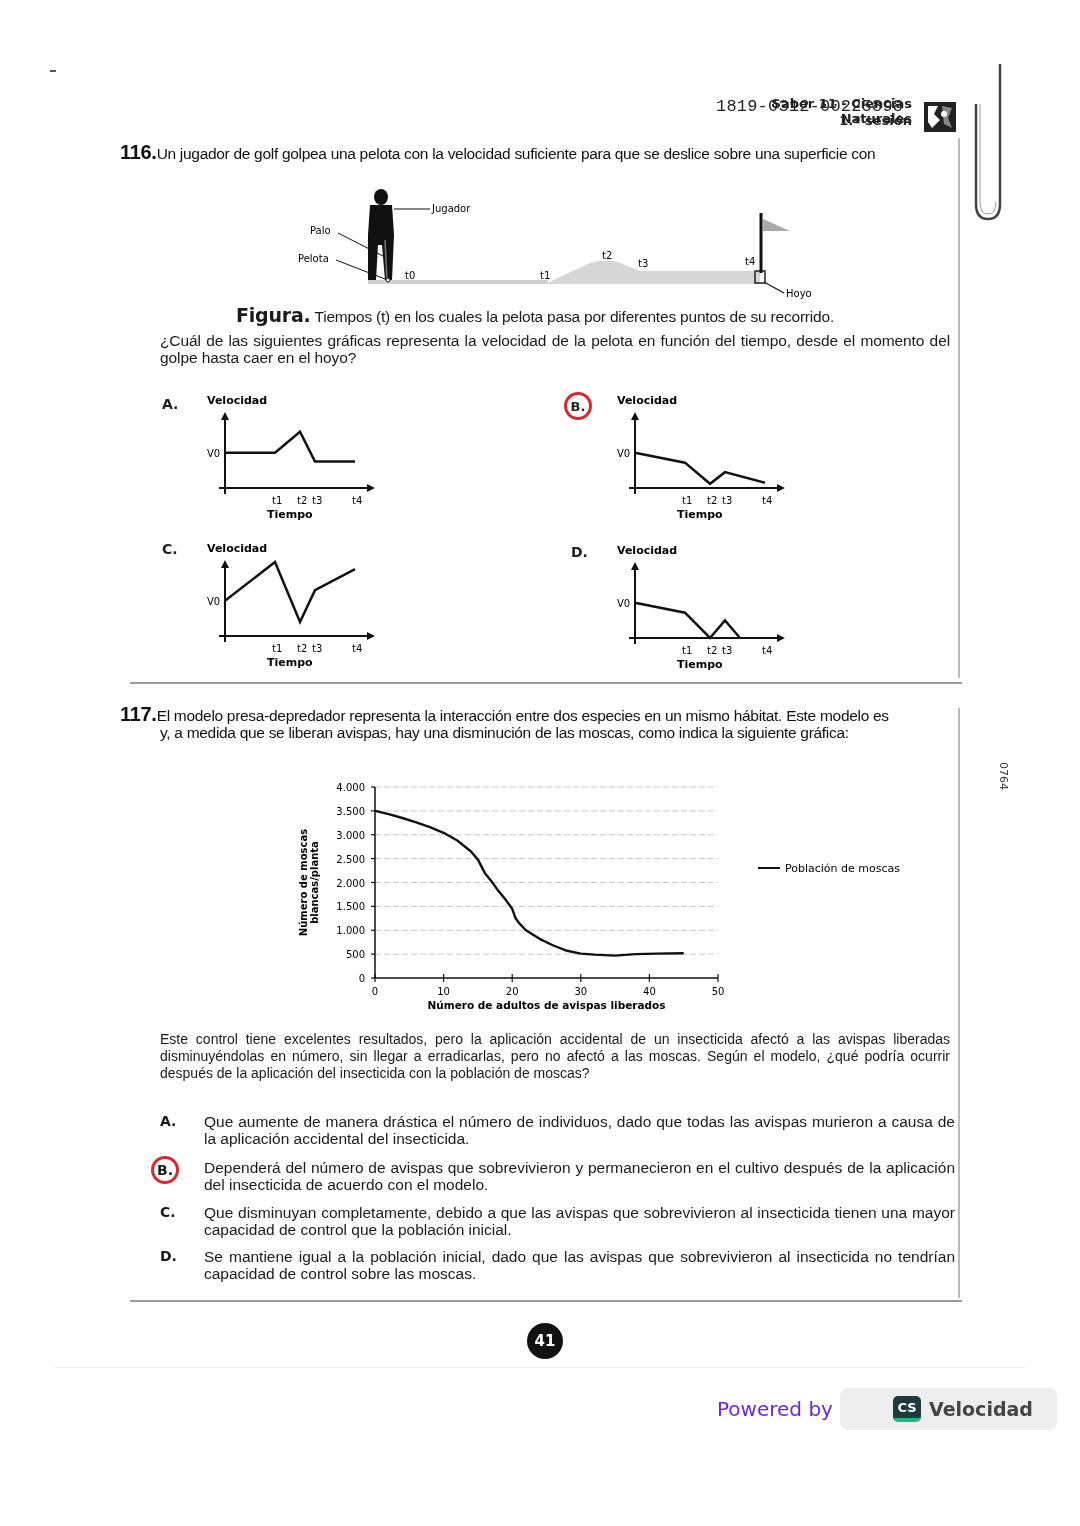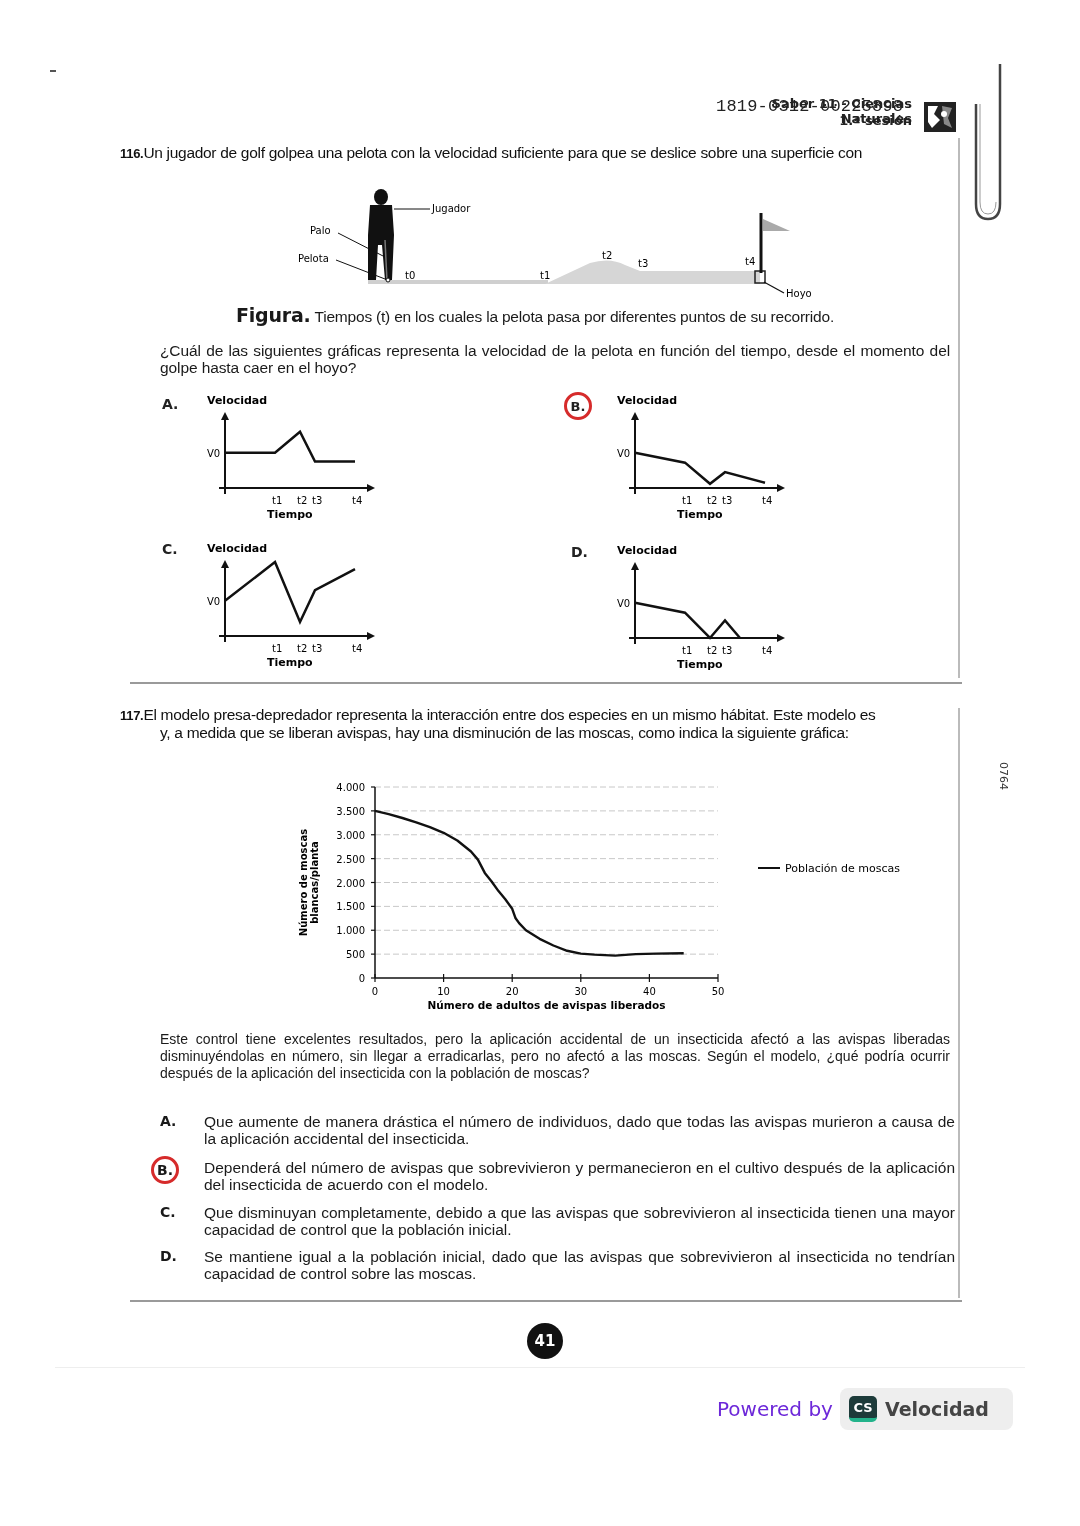--- a/index.html
+++ b/index.html
@@ -14,7 +14,7 @@
   .frame-right2{left:958px;top:708px;width:2px;height:590px;background:#bbb;}
   .sep1{left:130px;top:682px;width:832px;height:2px;background:#9a9a9a;}
   .sep2{left:130px;top:1300px;width:832px;height:2px;background:#9a9a9a;}
-  .qnum{font-weight:bold;font-size:13px;}
+  .qnum{font-weight:bold;font-size:20px;}
   .qtext{font-family:"Liberation Sans",sans-serif;font-size:15.5px;line-height:17px;letter-spacing:-0.3px;color:#111;}
   .q116{left:120px;top:144px;width:840px;}
   .q116 .ind{padding-left:40px;}

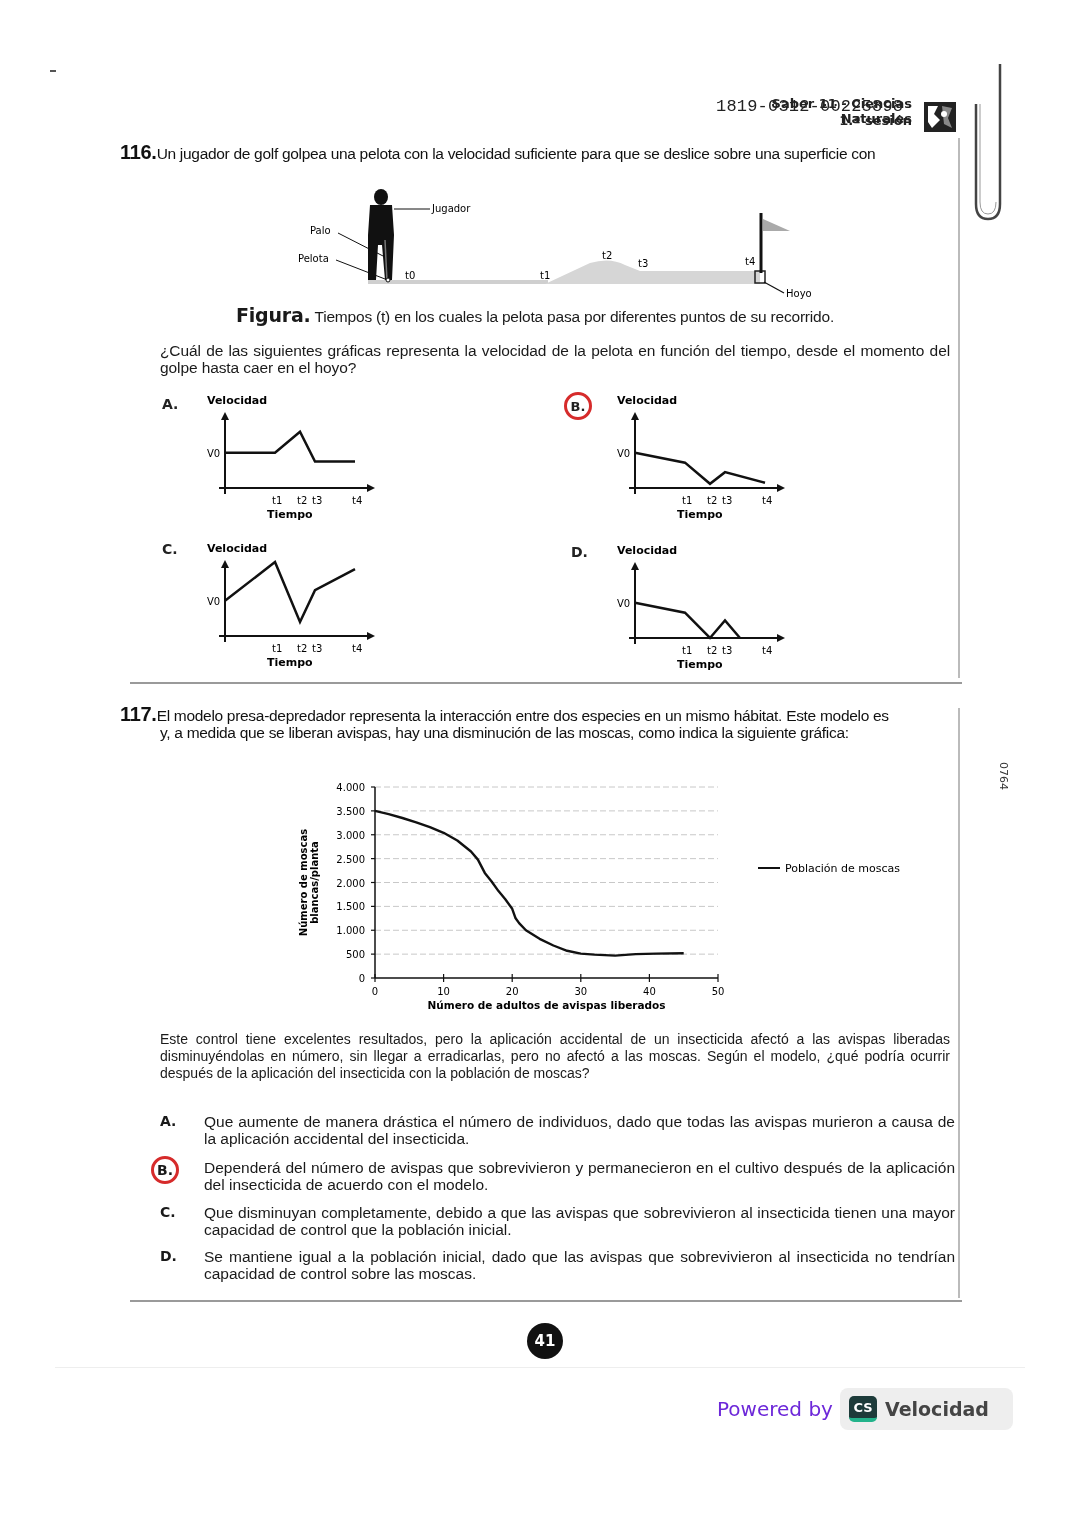--- a/index.html
+++ b/index.html
@@ -21,7 +21,7 @@
   .fig{left:290px;top:185px;width:540px;height:120px;}
   .caption{left:236px;top:304px;font-family:"Liberation Sans",sans-serif;font-size:15.5px;letter-spacing:-0.2px;}
   .caption b{font-family:"DejaVu Sans",sans-serif;font-size:19px;}
-  .ask{left:160px;top:342px;width:790px;font-family:"Liberation Sans",sans-serif;font-size:15.5px;line-height:17px;text-align:justify;text-align-last:left;letter-spacing:-0.1px;}
+  .ask{left:160px;top:332px;width:790px;font-family:"Liberation Sans",sans-serif;font-size:15.5px;line-height:17px;text-align:justify;text-align-last:left;letter-spacing:-0.1px;}
   .optlbl{font-family:"DejaVu Sans",sans-serif;font-weight:bold;font-size:14px;color:#222;}
   .ring{border:3px solid #d62b2b;border-radius:50%;width:22px;height:22px;display:flex;align-items:center;justify-content:center;font-size:13px;font-weight:bold;background:#fff;}
   svg text{font-family:"DejaVu Sans",sans-serif;}

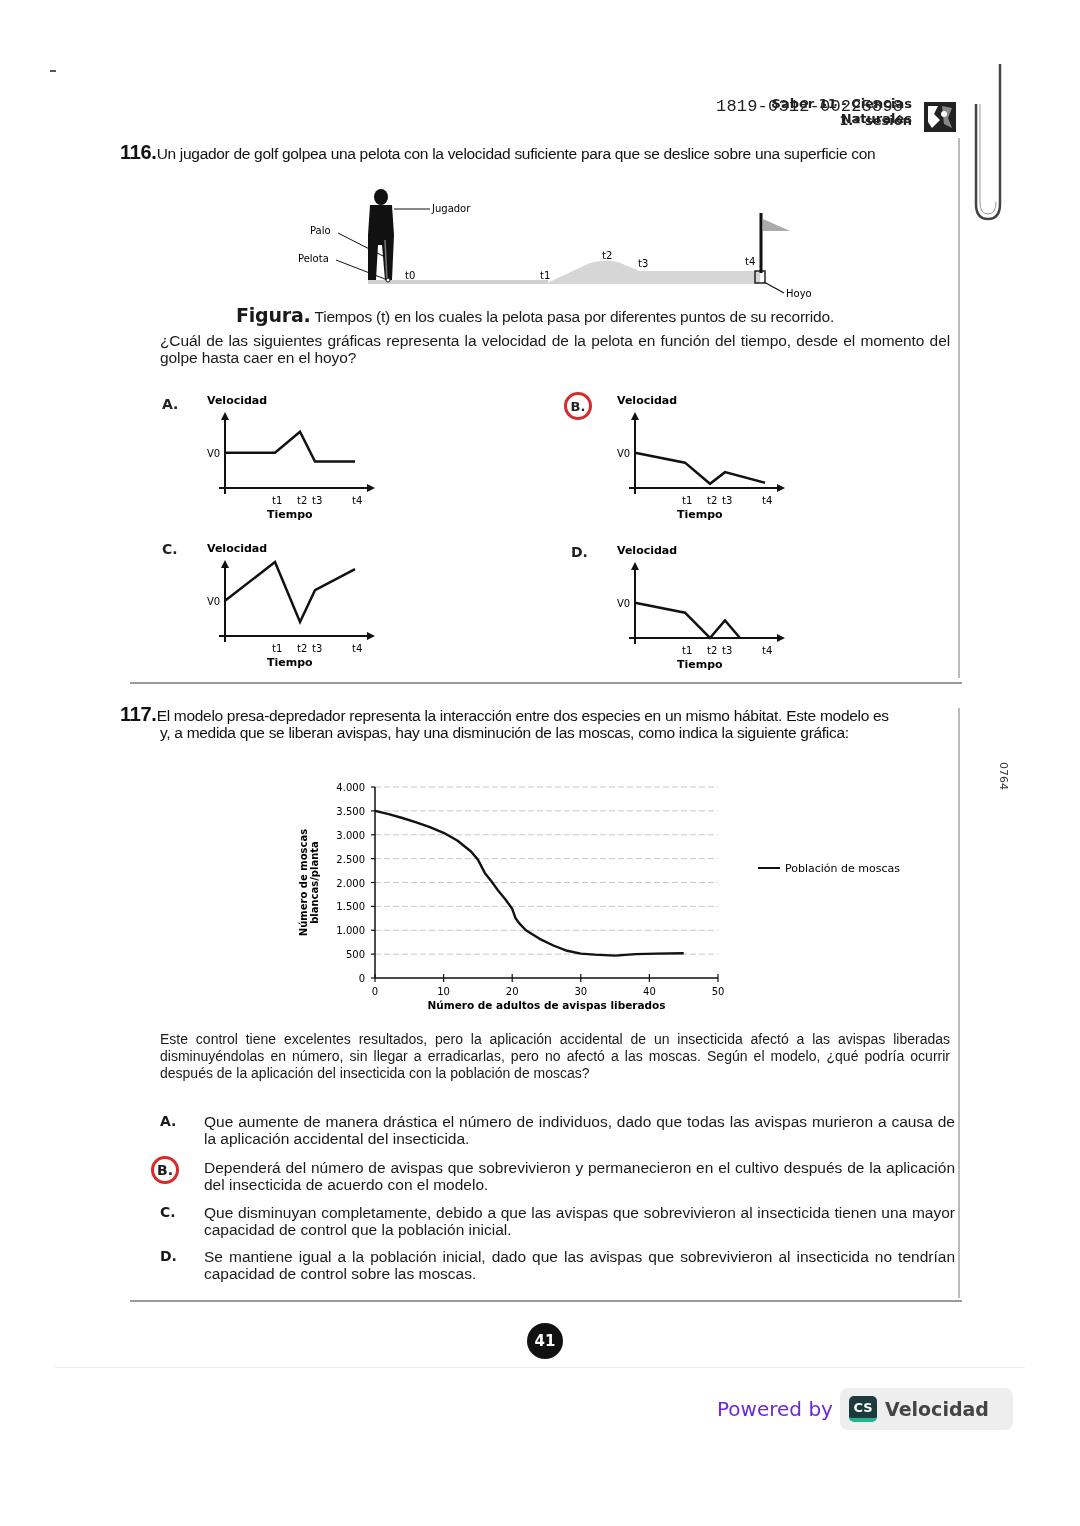--- a/index.html
+++ b/index.html
@@ -34,7 +34,7 @@
   .pagenum{left:527px;top:1323px;width:36px;height:36px;border-radius:50%;background:#111;color:#fff;font-weight:bold;font-size:15px;display:flex;align-items:center;justify-content:center;}
   .footer-line{left:55px;top:1367px;width:970px;height:1px;background:#eee;}
   .powered{left:717px;top:1397px;font-family:"DejaVu Sans",sans-serif;font-size:20px;color:#6d28d9;}
-  .cs-badge{left:840px;top:1388px;width:173px;height:42px;background:#eeeeee;border-radius:8px;display:flex;align-items:center;}
+  .cs-badge{left:840px;top:1388px;width:173px;height:42px;background:#eeeeee;border-radius:8px;display:flex;align-items:center;padding-left:44px;}
   .cs-icon{width:28px;height:26px;background:#1d3b3a;border-radius:5px;color:#fff;font-size:13px;font-weight:bold;display:flex;align-items:center;justify-content:center;margin-left:9px;border-bottom:4px solid #23b38b;box-sizing:border-box;}
   .cs-text{margin-left:8px;font-size:19px;color:#444;font-weight:bold;font-family:"DejaVu Sans",sans-serif;}
   .sidecode{left:1010px;top:762px;font-size:11px;color:#333;transform:rotate(90deg);transform-origin:left top;}

